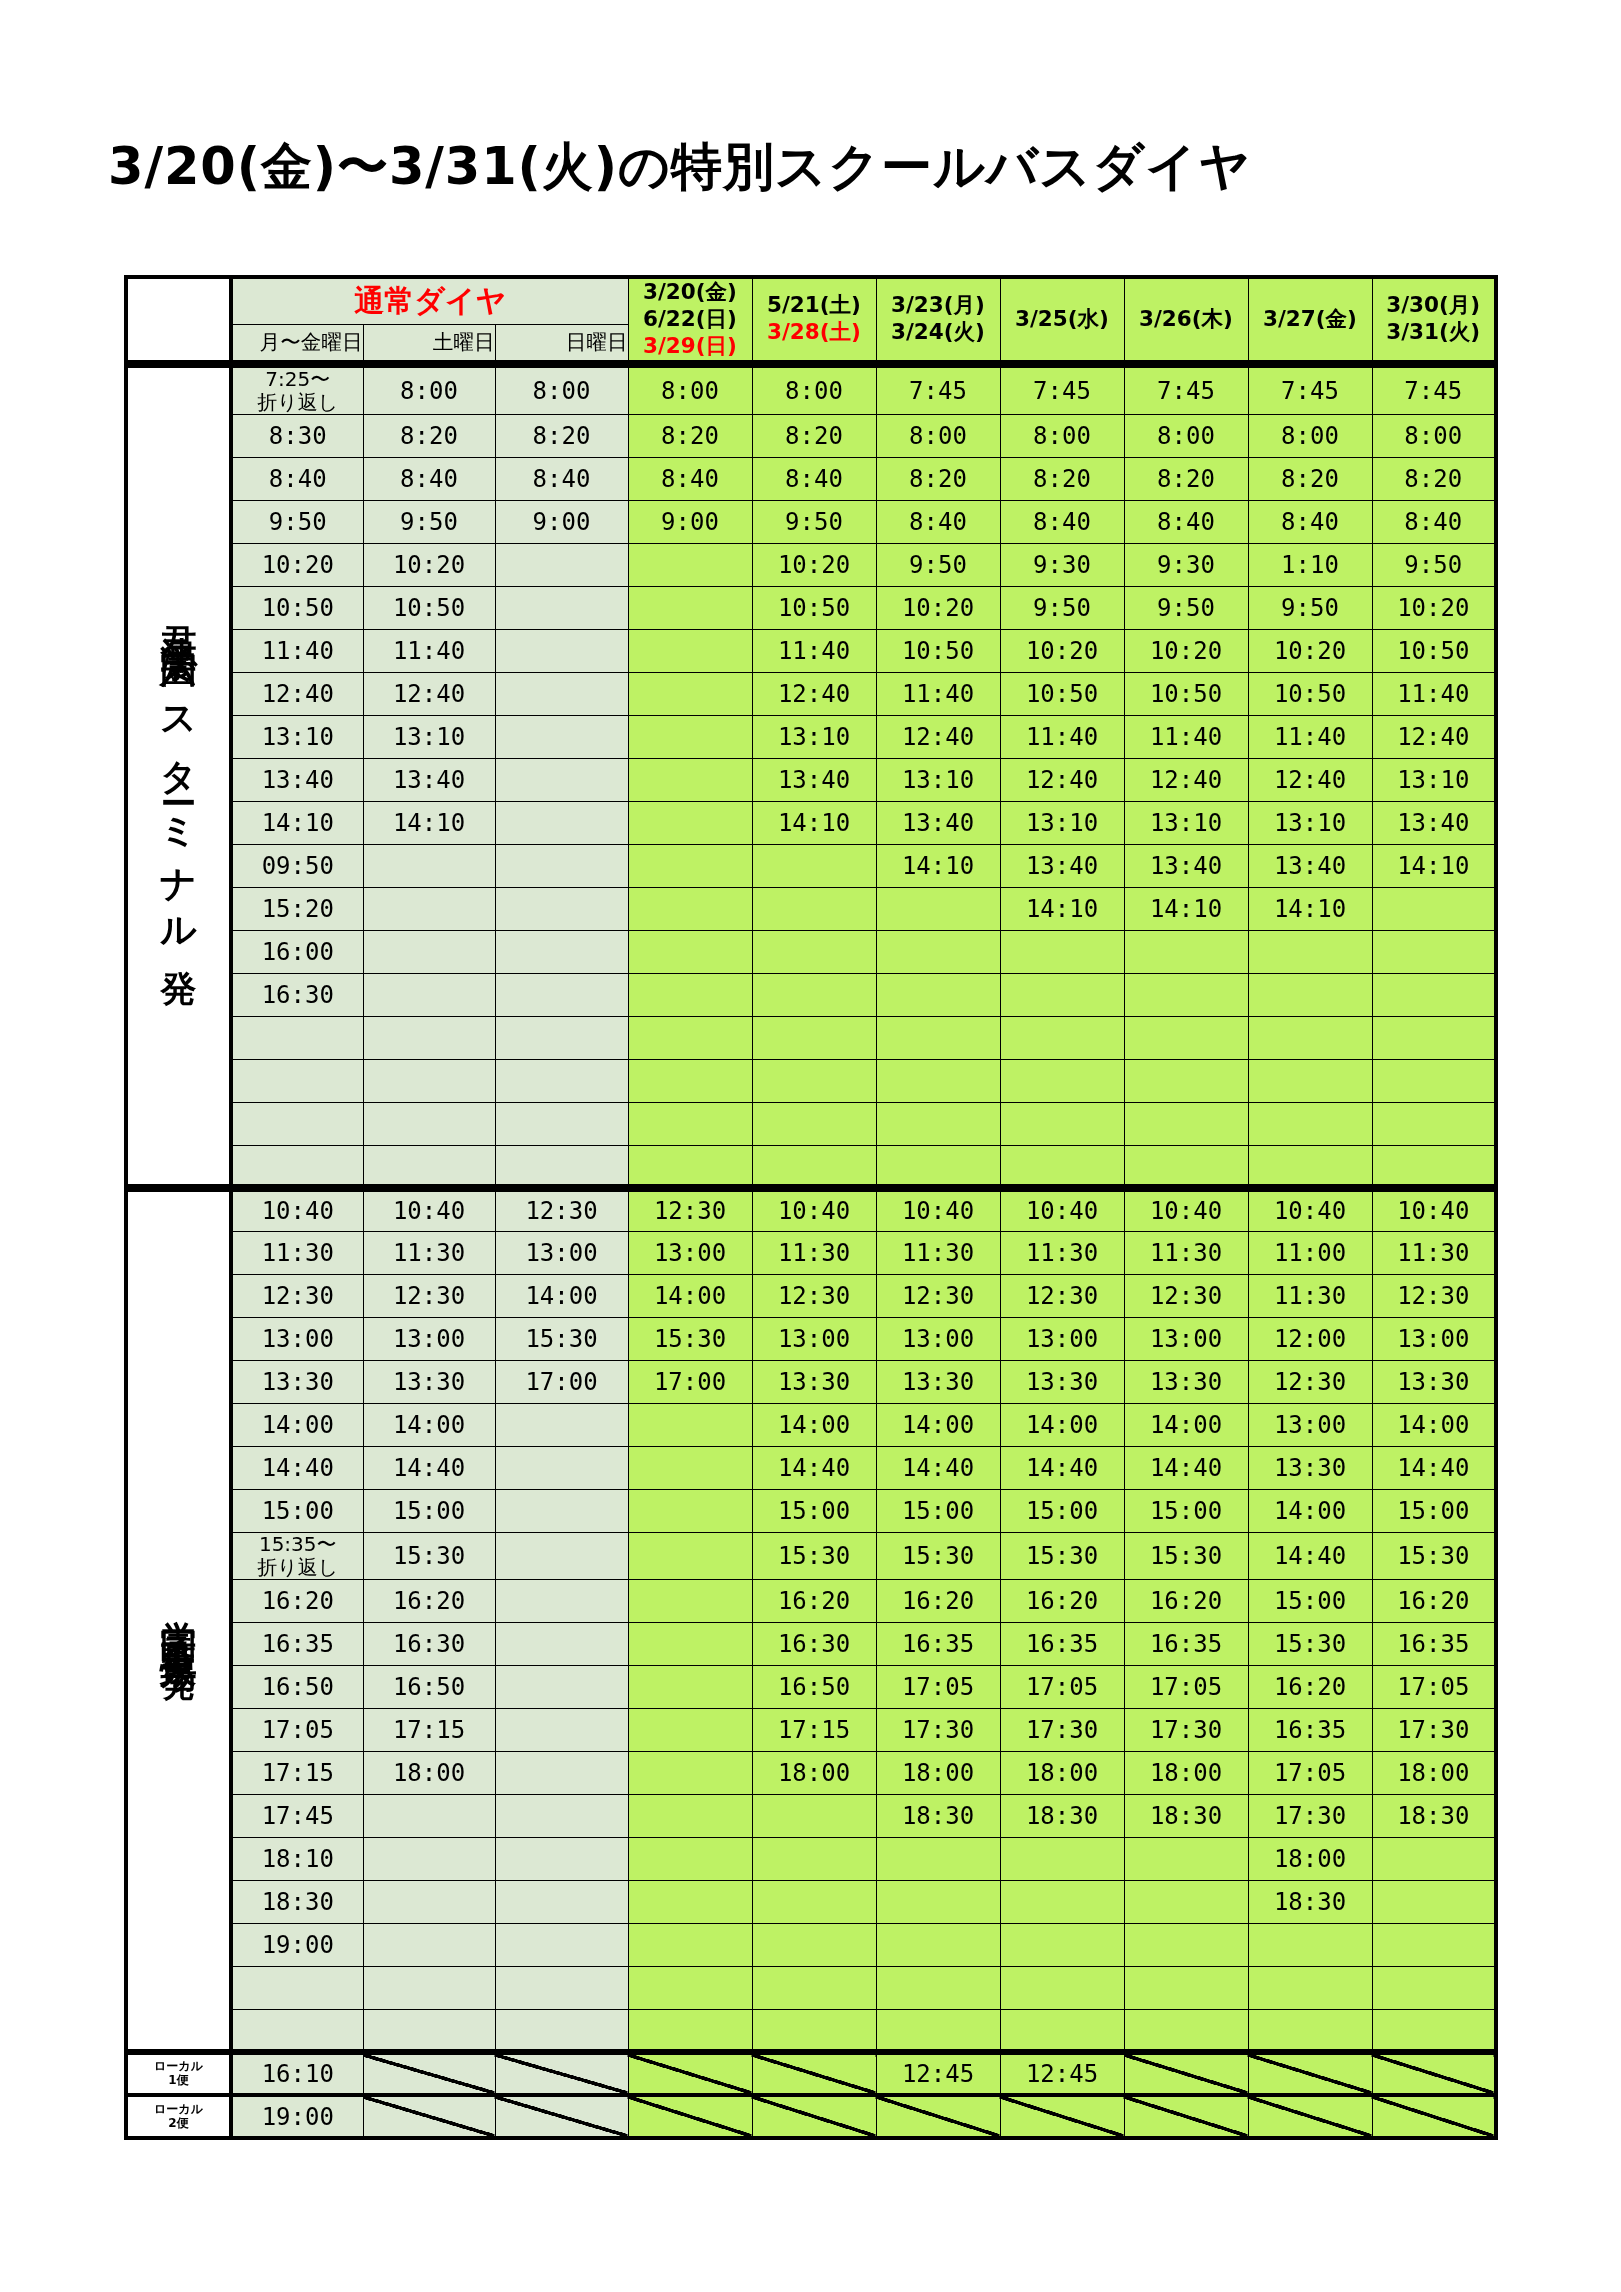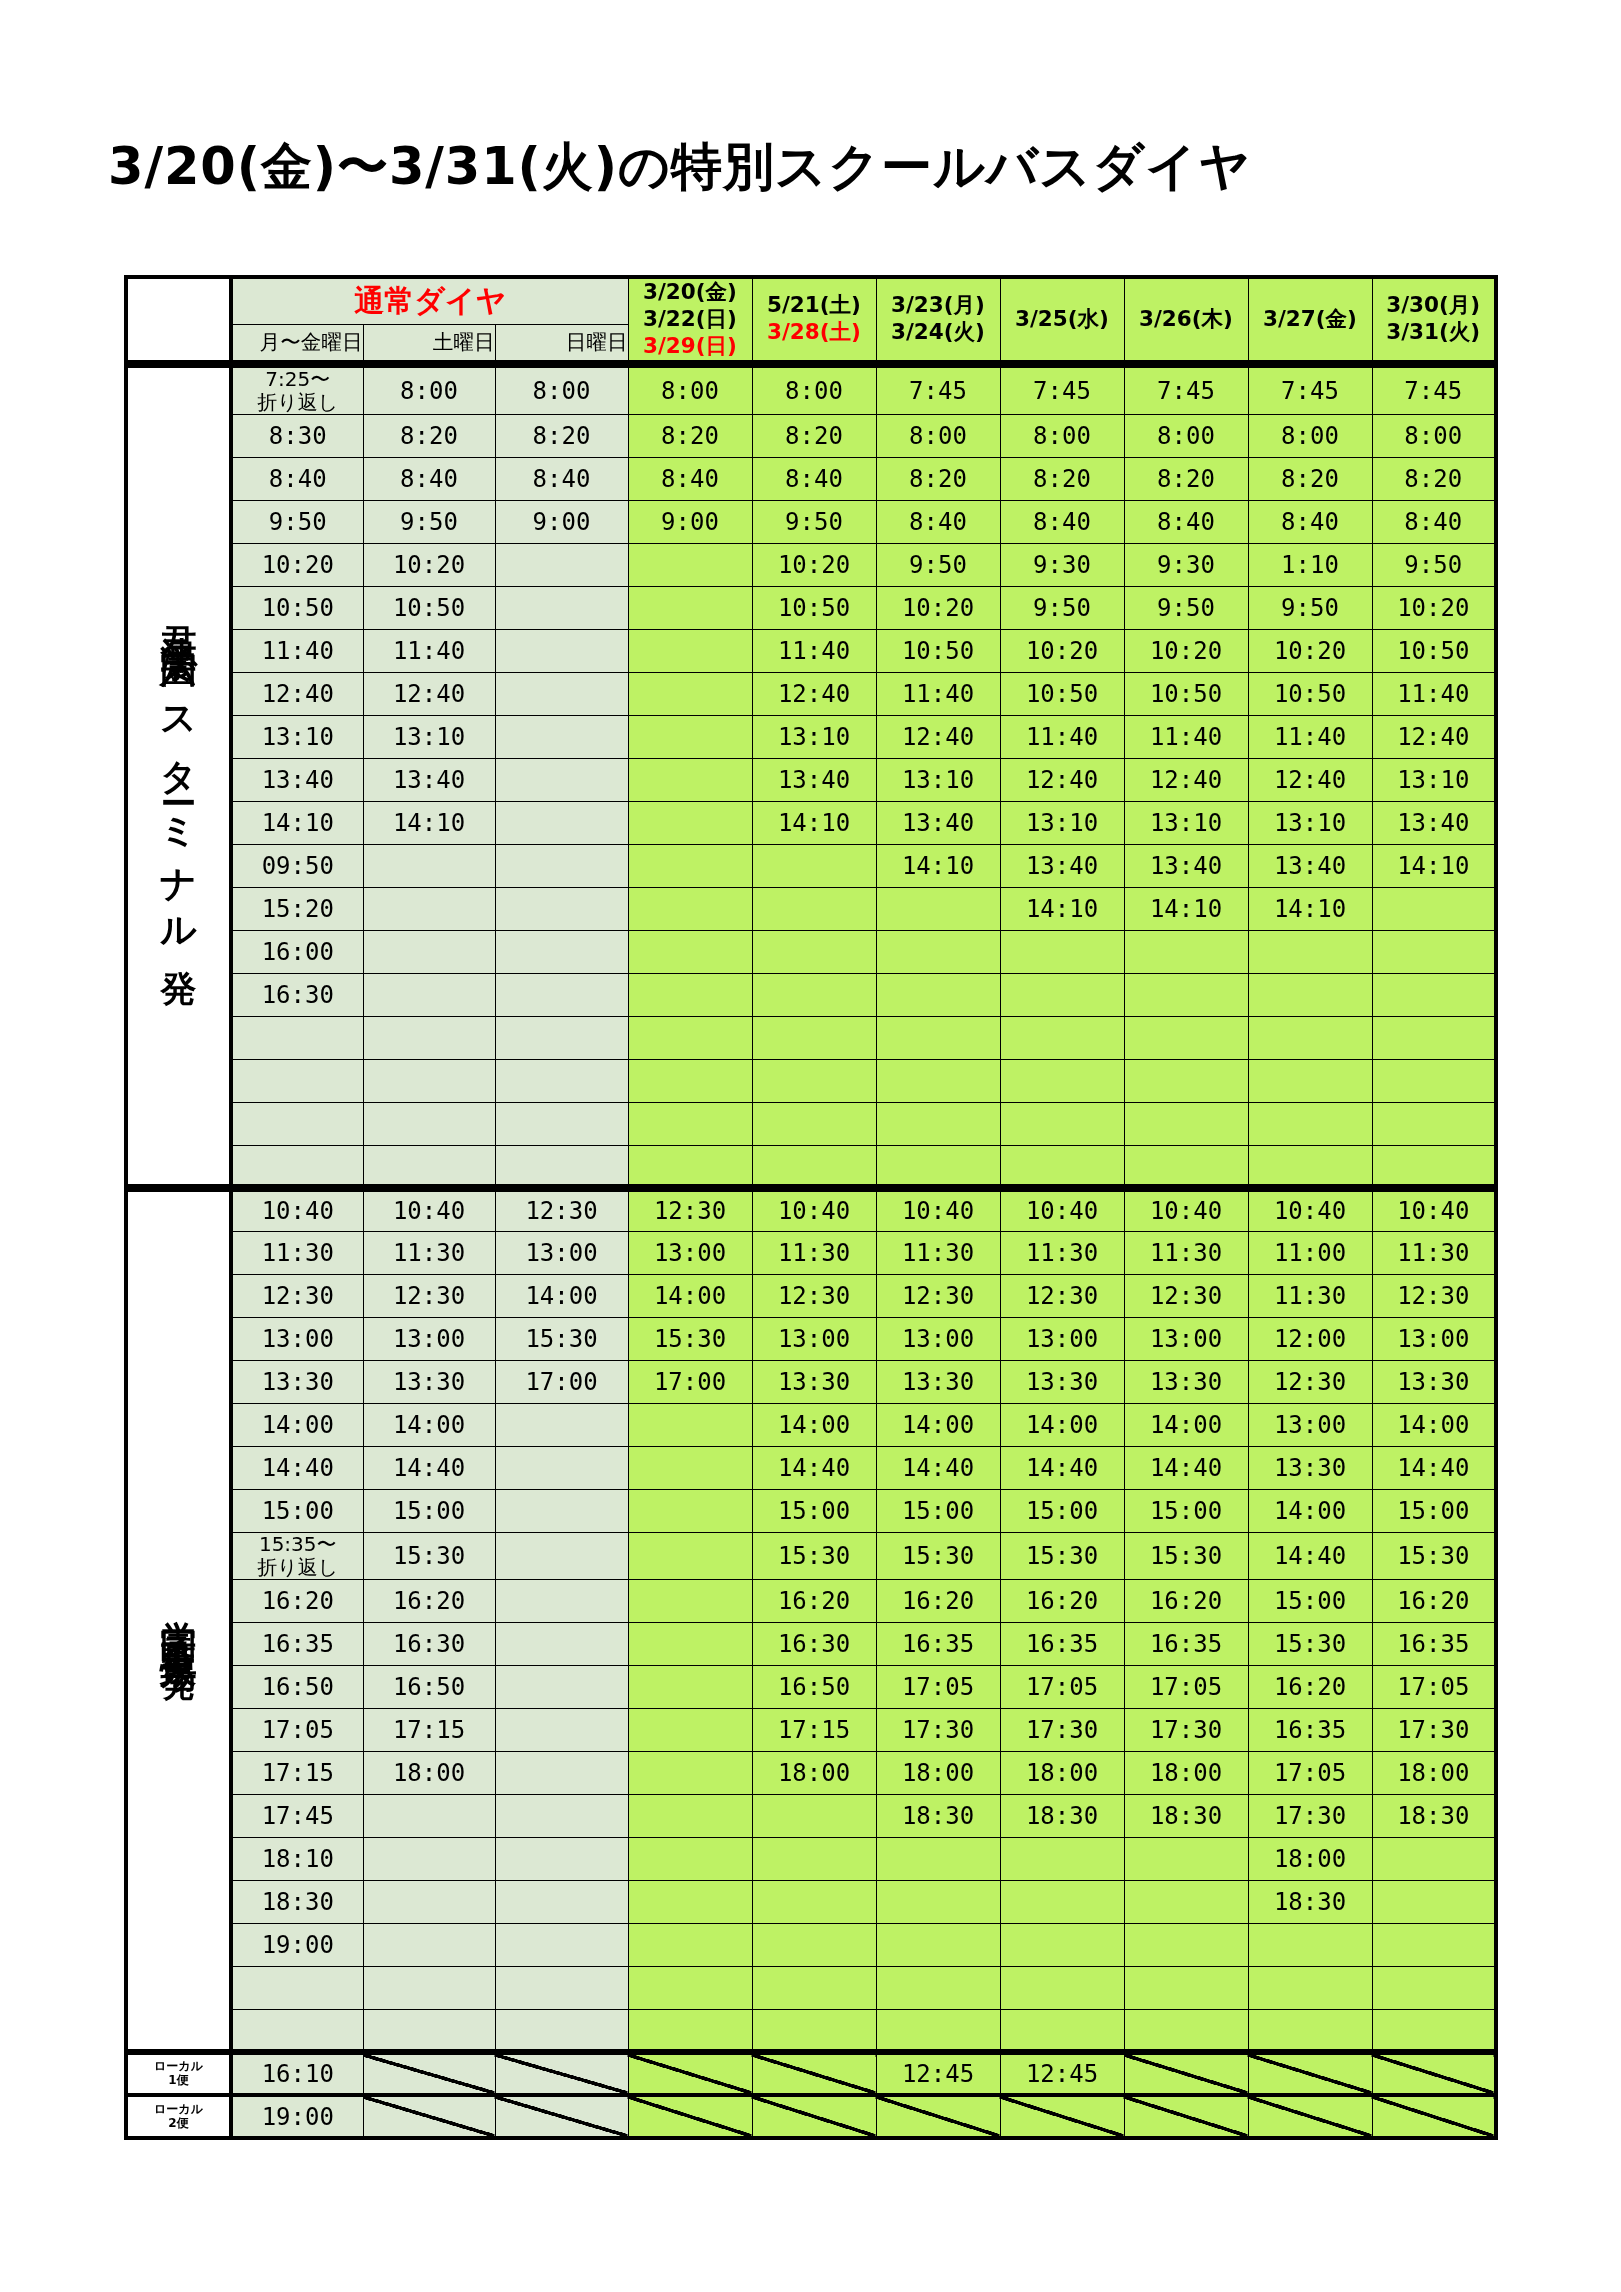--- a/index.html
+++ b/index.html
@@ -72,7 +72,7 @@
         <th class="green normalhead" colspan="3"><span class="red">通常ダイヤ</span></th>
         <th class="datehead" rowspan="2">
           <div>3/20(金)</div>
-          <div>3/22(日)</div>
+          <div>6/22(日)</div>
           <div class="red">3/29(日)</div>
         </th>
         <th class="datehead" rowspan="2">

